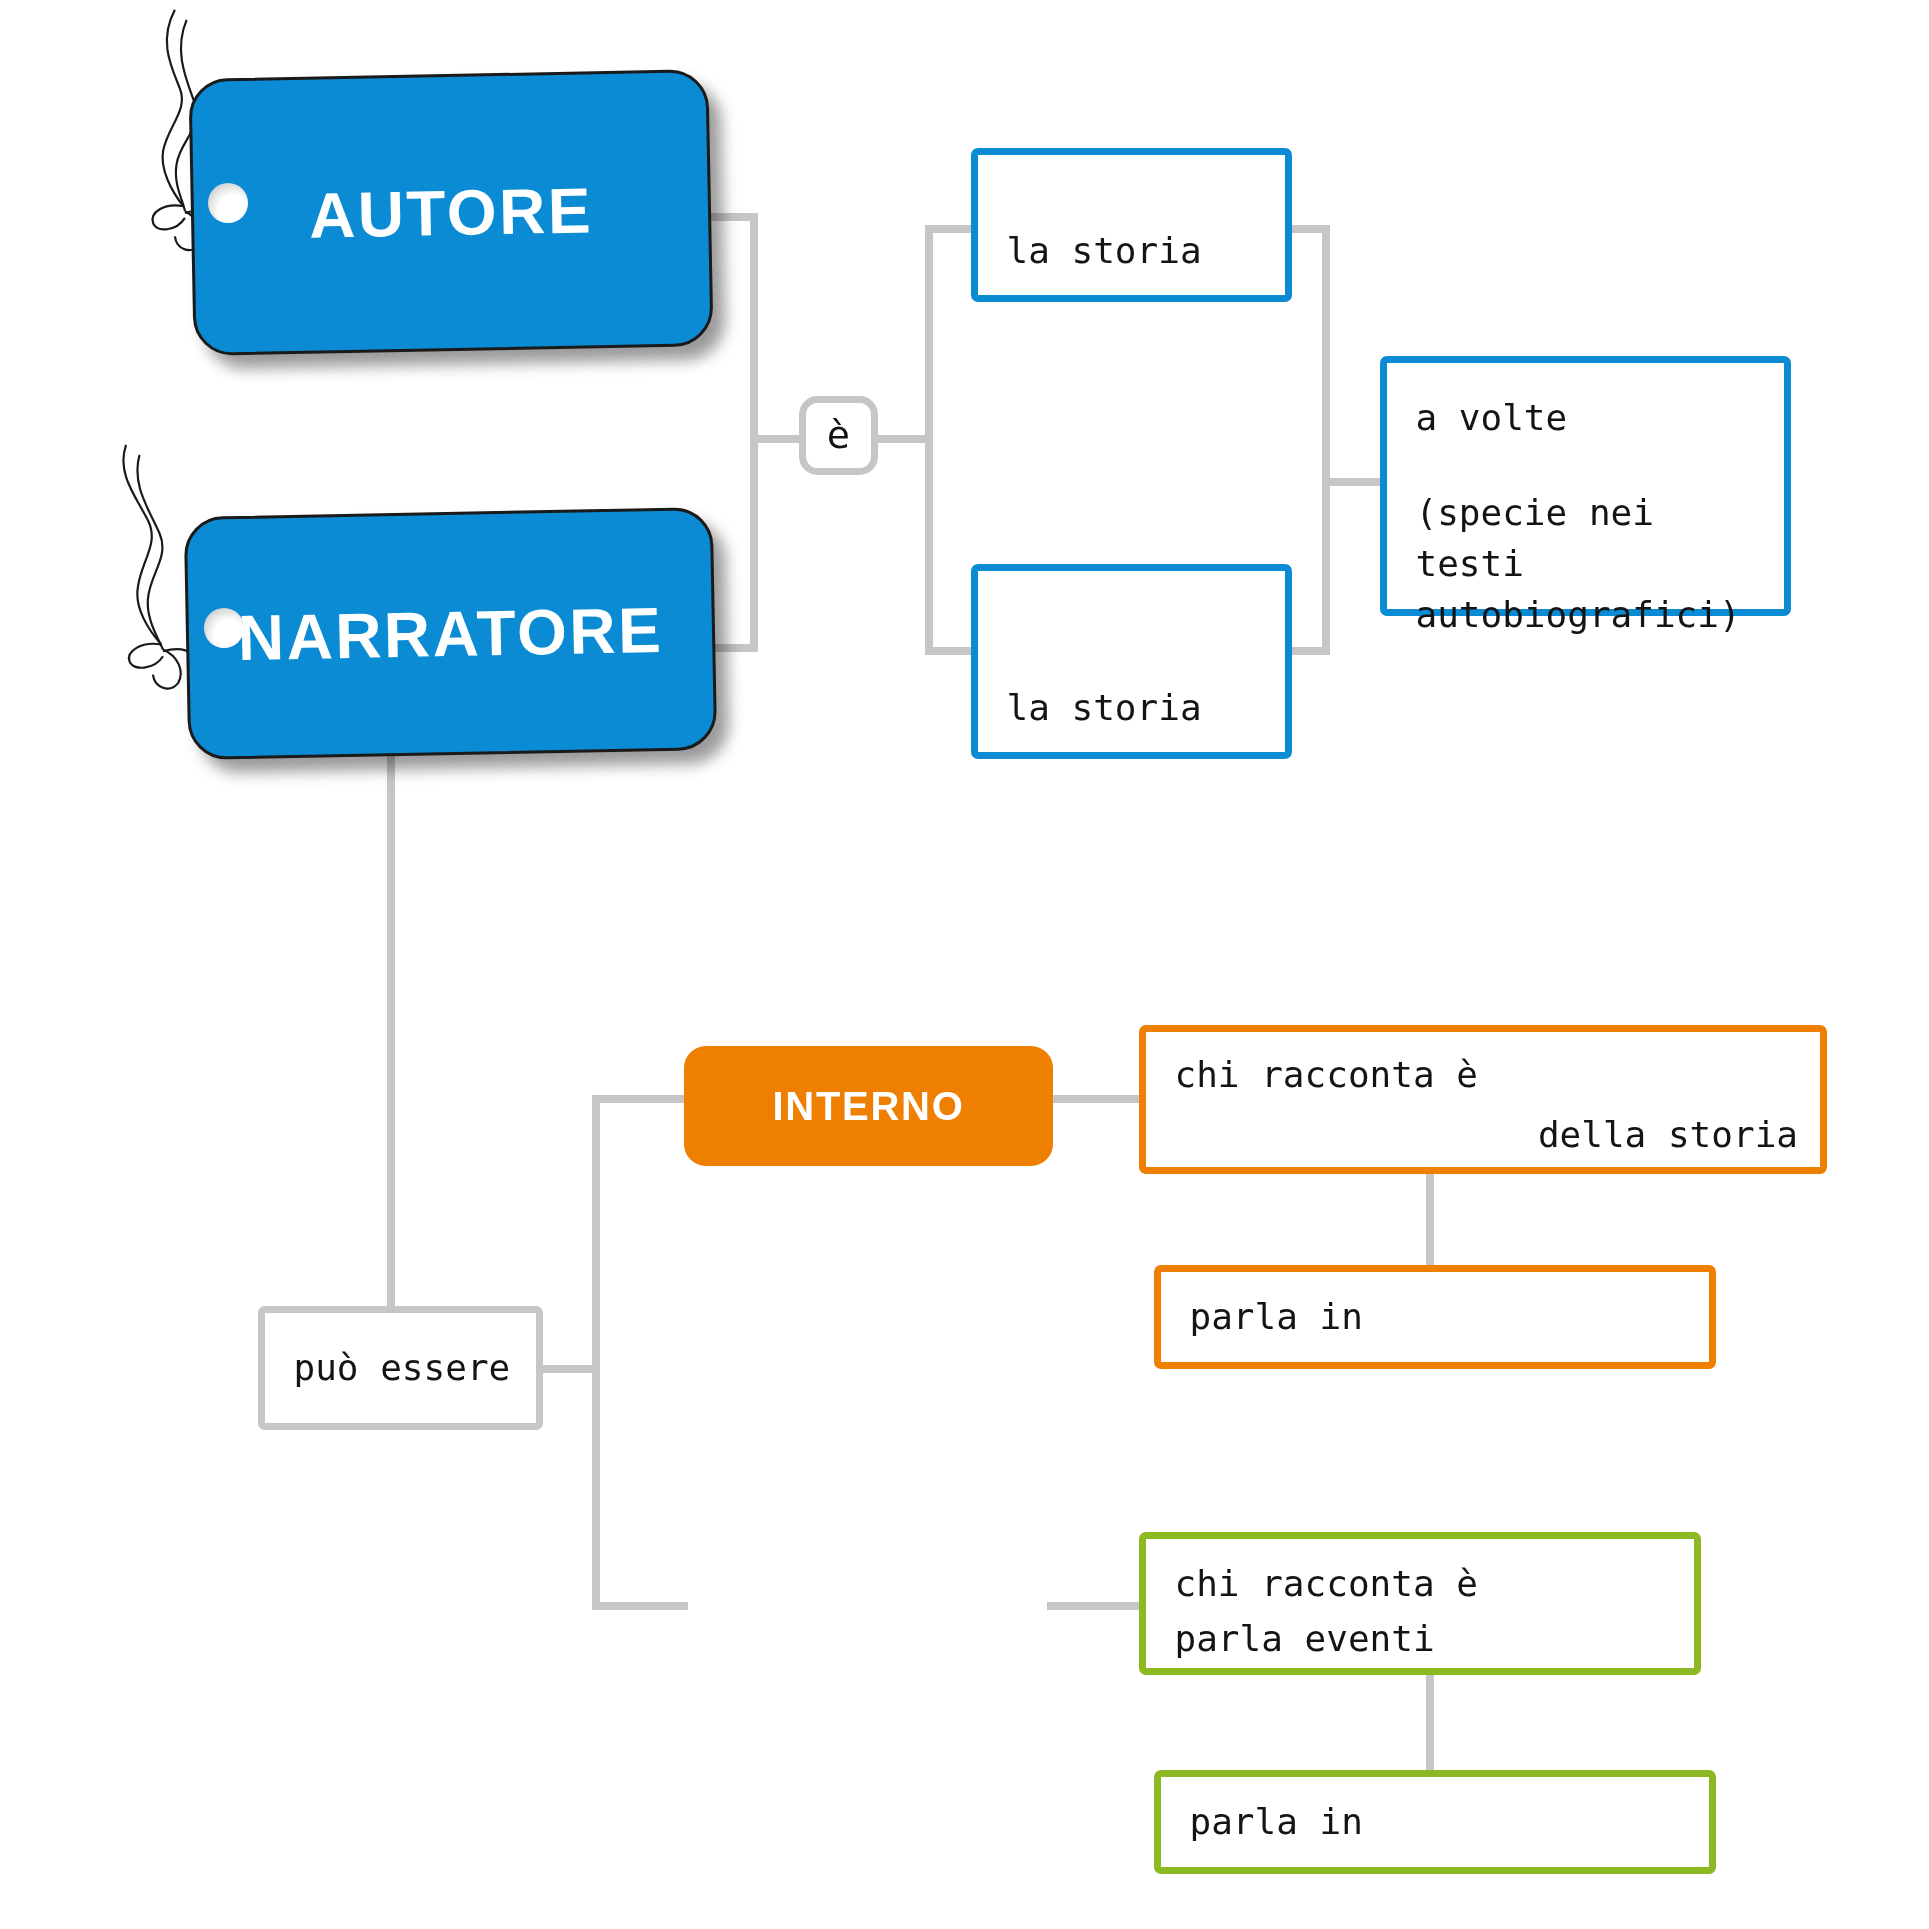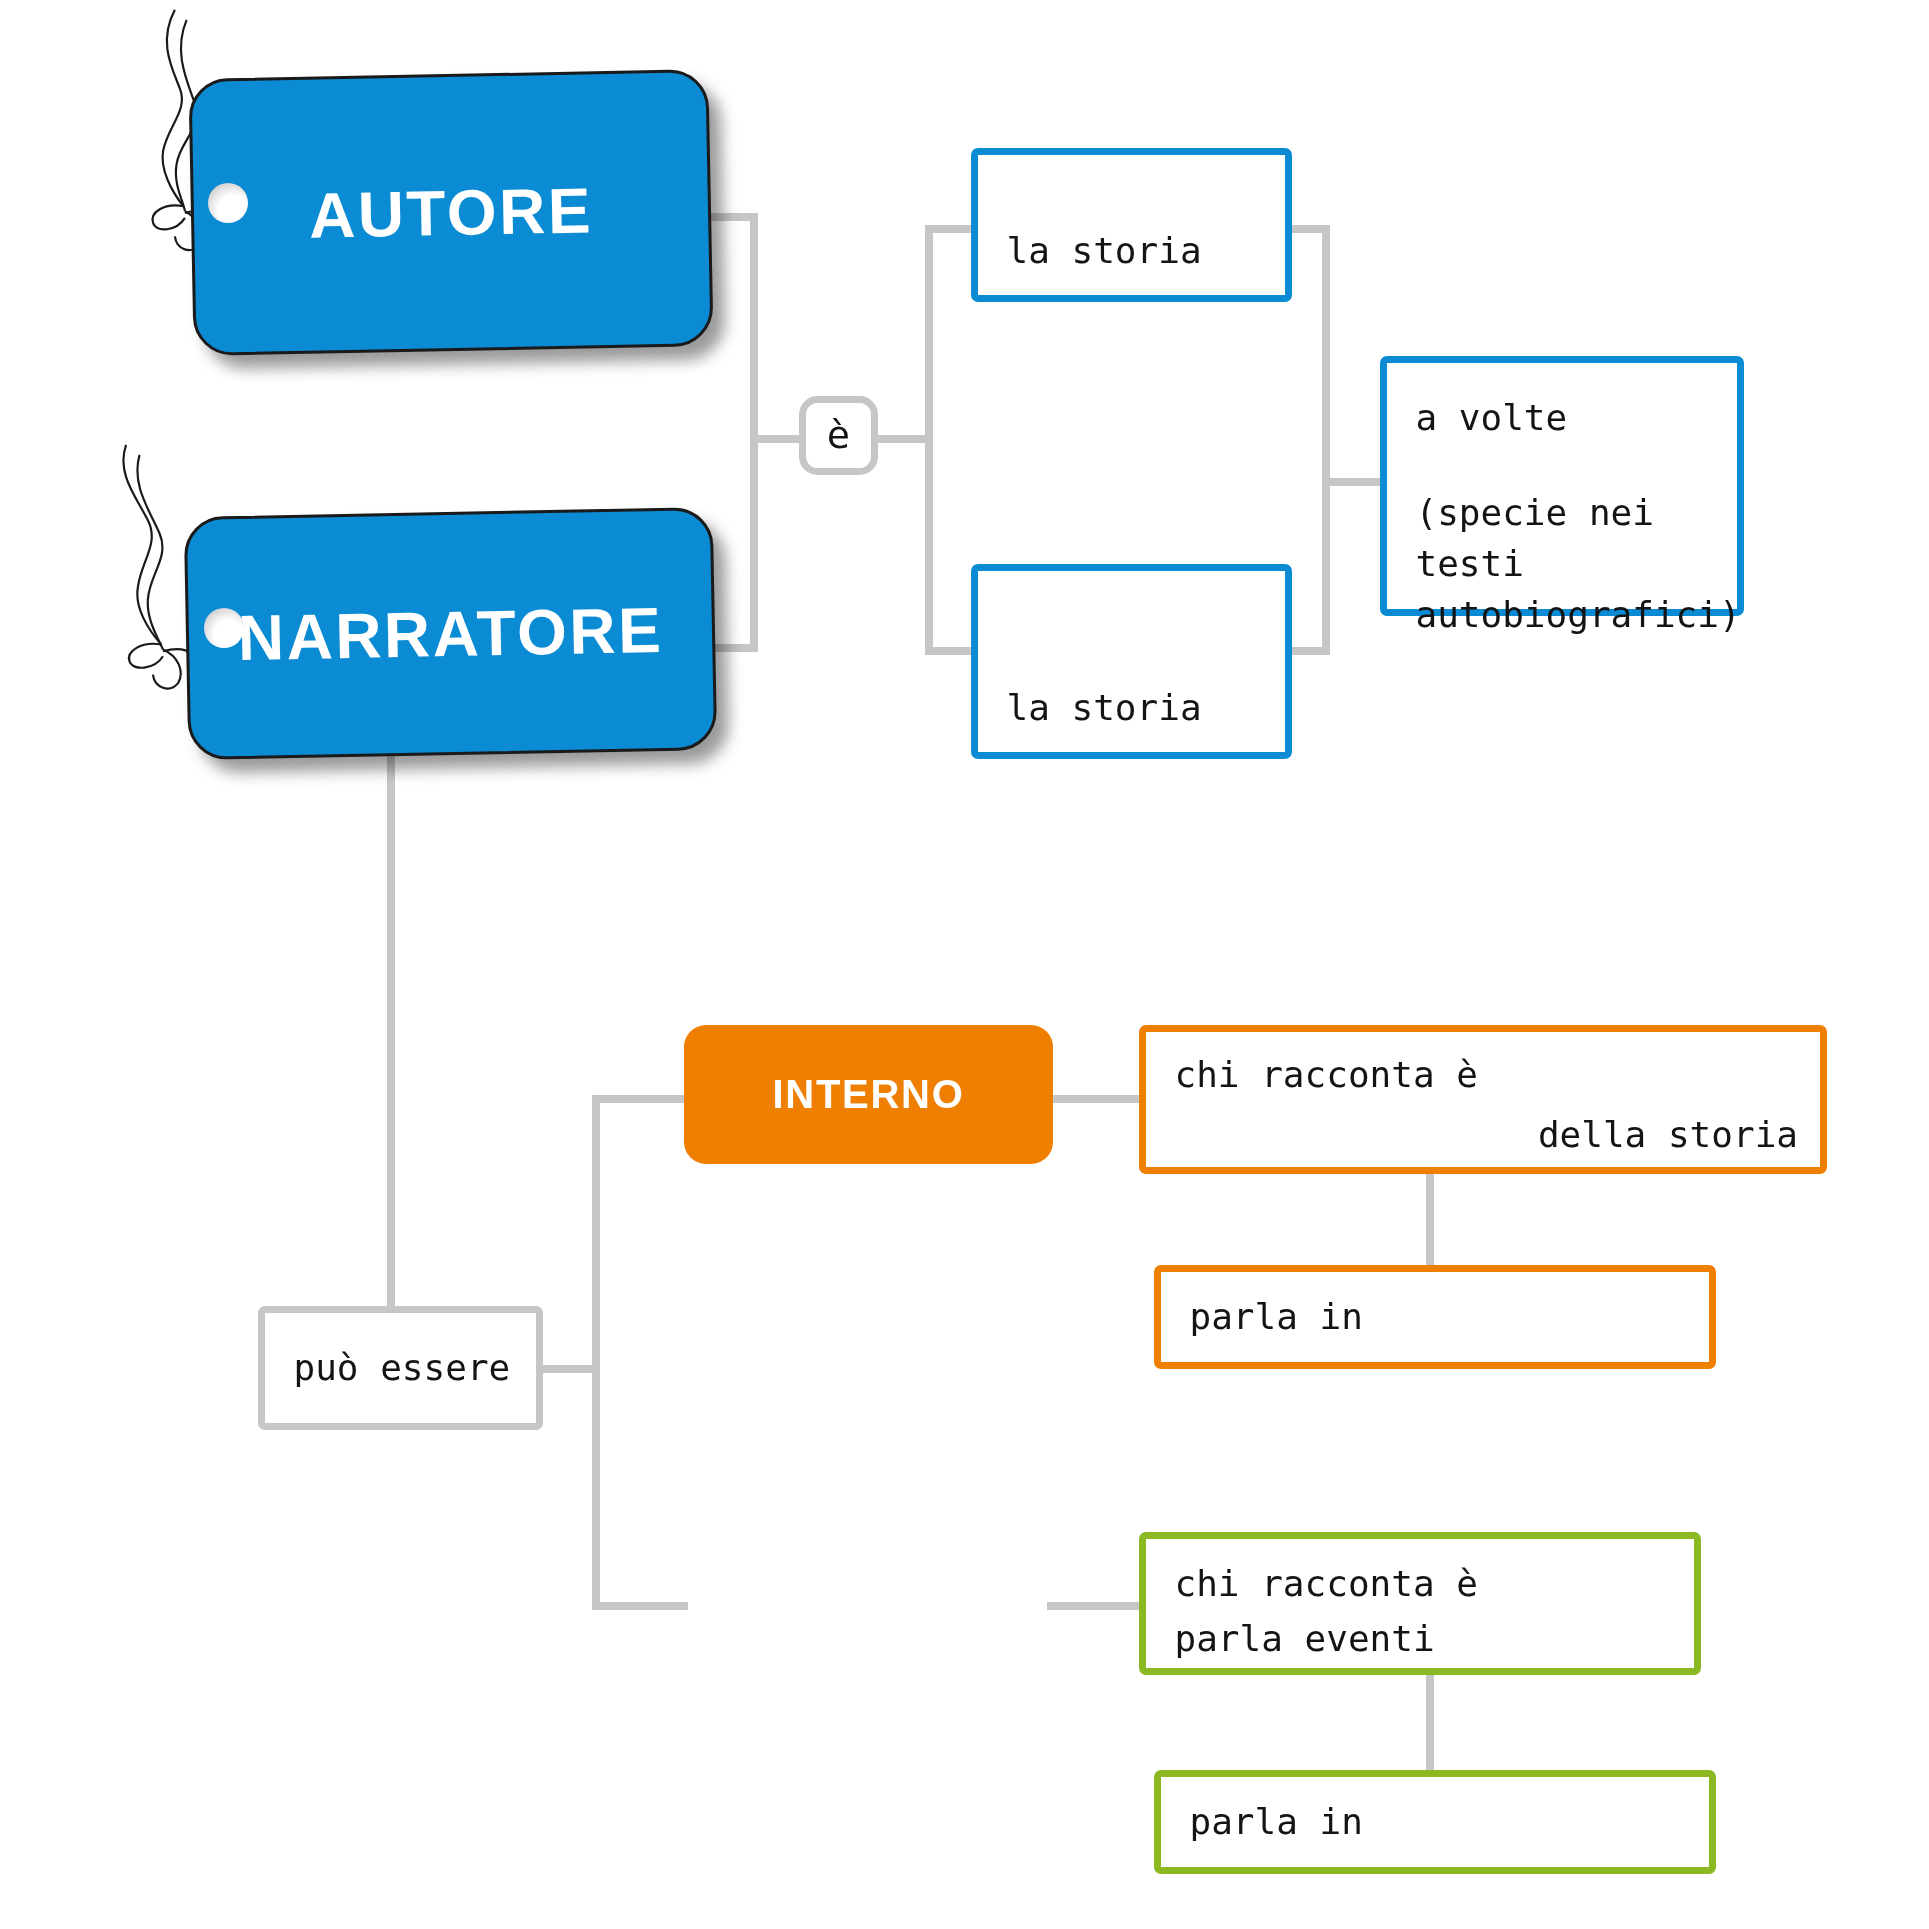--- a/index.html
+++ b/index.html
@@ -134,7 +134,7 @@
     <div class="txt txt-bot">la storia</div>
   </div>
 
-  <div class="box b-blue" style="left:1380px; top:356px; width:364px; height:260px;">
+  <div class="box b-blue" style="left:1380px; top:356px; width:411px; height:260px;">
     <div class="txt" style="top:28.5px;">a volte</div>
     <div class="txt" style="top:124px;">(specie nei testi
 autobiografici)</div>

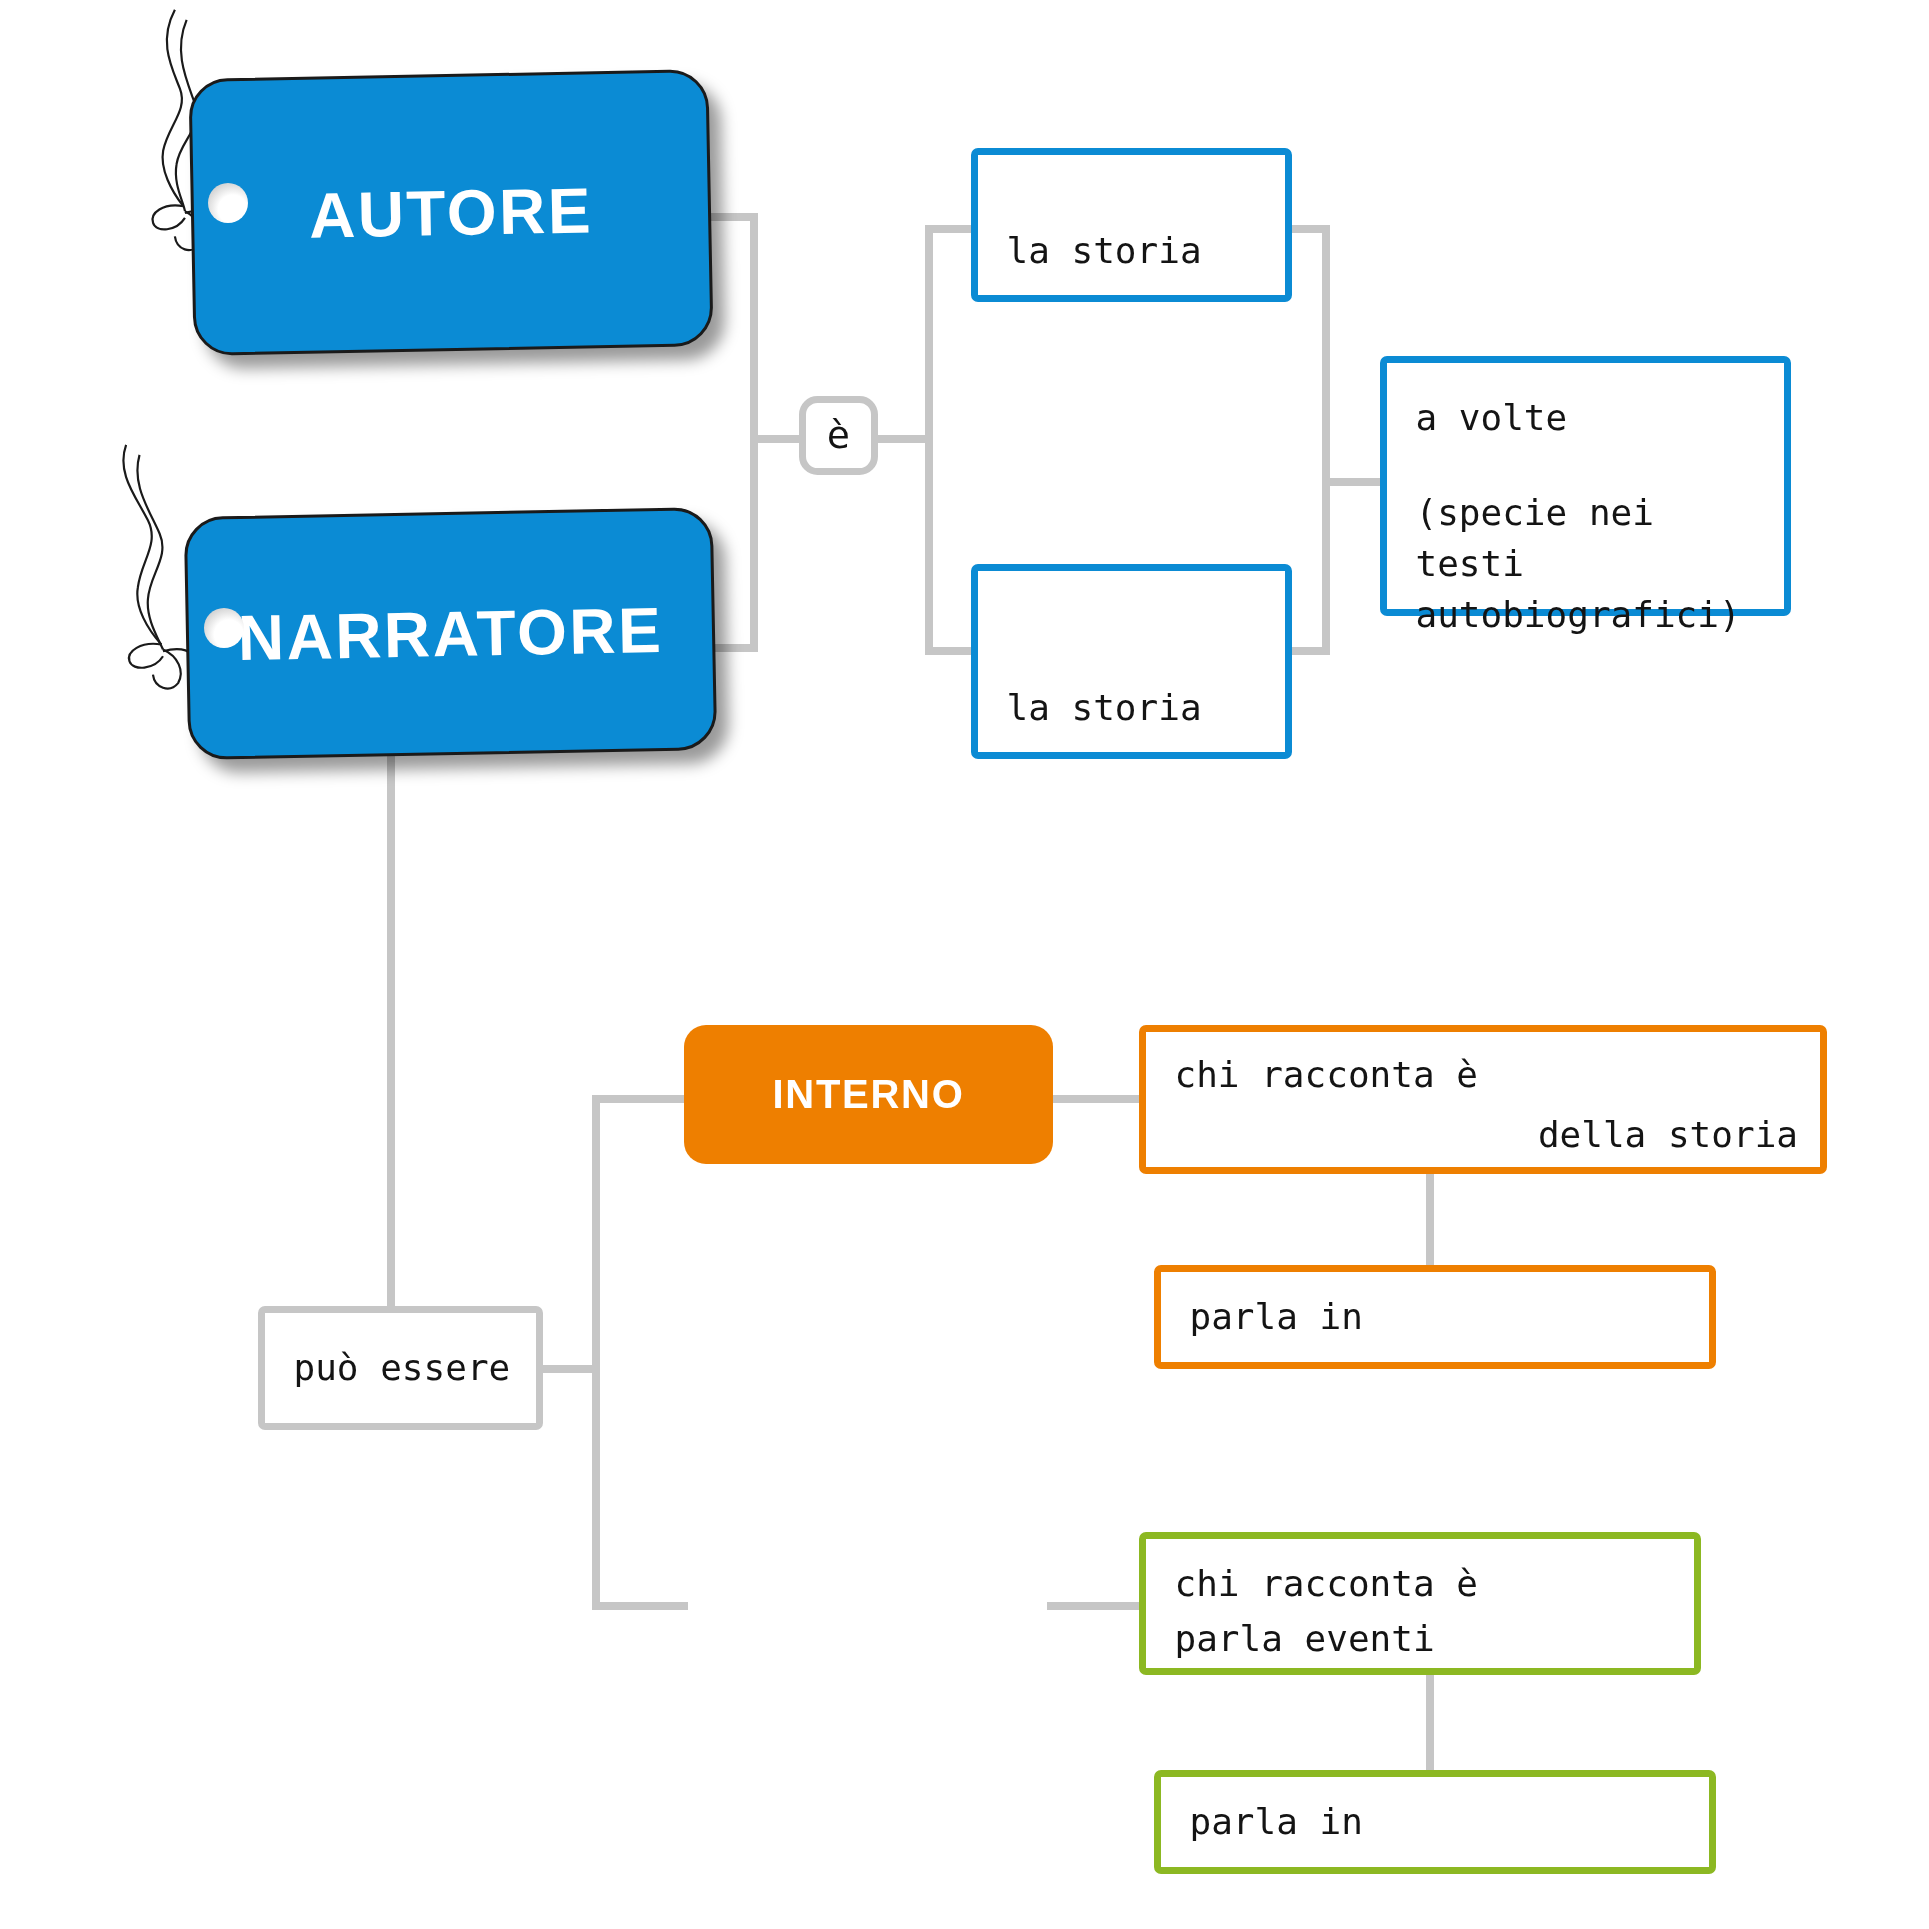--- a/index.html
+++ b/index.html
@@ -144,7 +144,7 @@
     <div class="txt txt-mid">può essere</div>
   </div>
 
-  <div class="chip c-orange" style="left:684px; top:1025px; width:369px; height:139px;">
+  <div class="chip c-orange" style="left:684px; top:1046px; width:369px; height:120px;">
     <span>INTERNO</span>
   </div>
 

